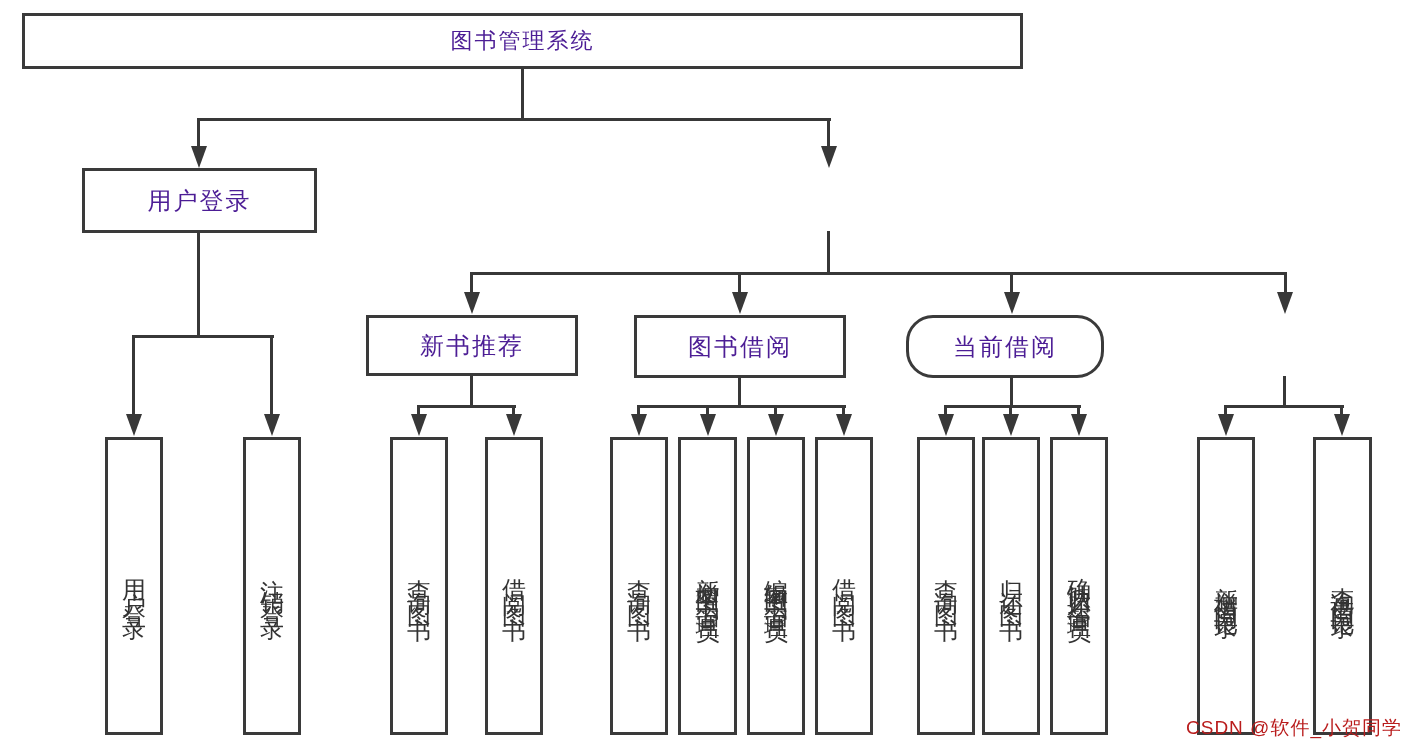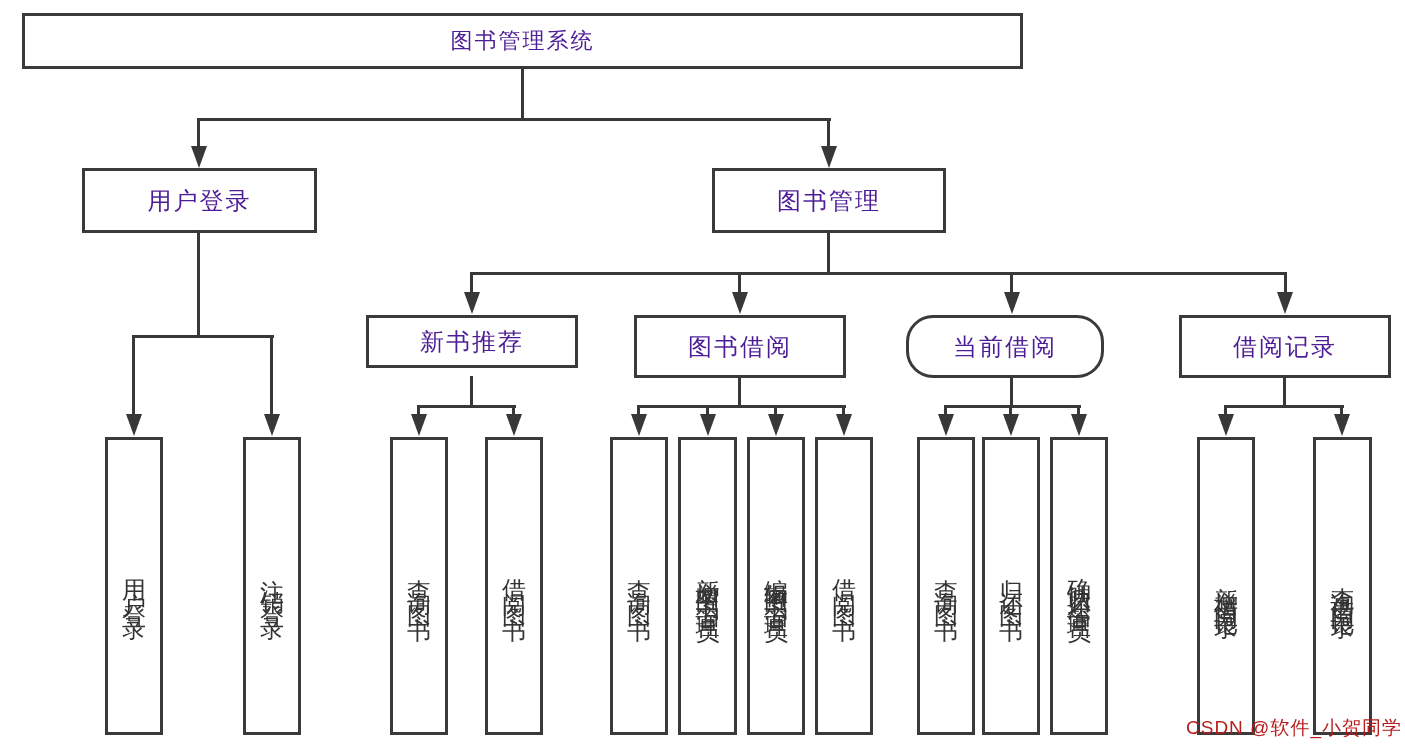--- a/index.html
+++ b/index.html
@@ -46,9 +46,6 @@
 
   <div class="box" style="left:82px;top:168px;width:235px;height:65px;">
     <span class="hlabel">用户登录</span>
-  </div>
-  <div class="box" style="left:712px;top:168px;width:234px;height:65px;">
-    <span class="hlabel">图书管理</span>
   </div>
 
   <div class="ln" style="left:197px;top:231px;width:3px;height:107px;"></div>

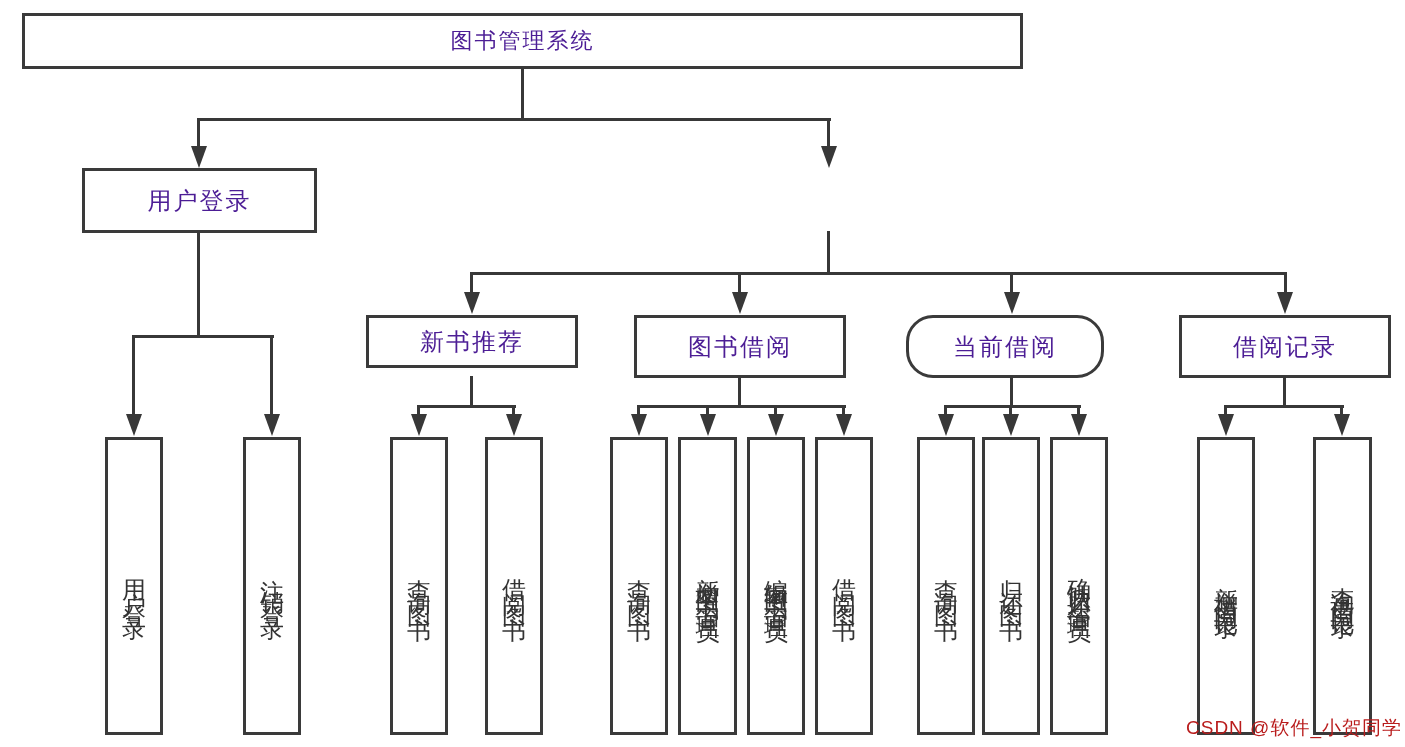--- a/index.html
+++ b/index.html
@@ -66,7 +66,7 @@
   <div class="ln" style="left:1284px;top:272px;width:3px;height:23px;"></div>
   <div class="ar" style="left:1277px;top:292px;"></div>
 
-  <div class="box" style="left:366px;top:315px;width:212px;height:53px;">
+  <div class="box" style="left:366px;top:315px;width:212px;height:61px;">
     <span class="hlabel">新书推荐</span>
   </div>
   <div class="box" style="left:634px;top:315px;width:212px;height:63px;">

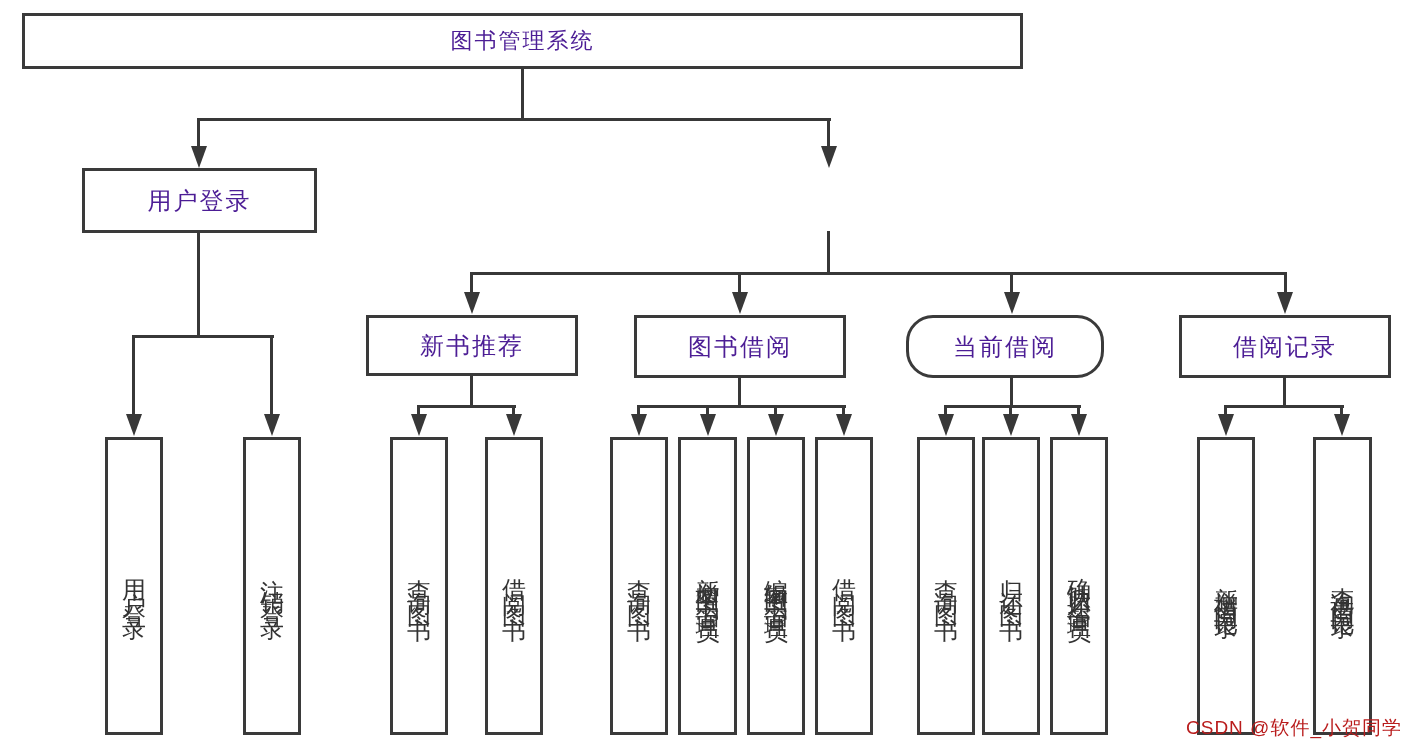--- a/index.html
+++ b/index.html
@@ -74,9 +74,6 @@
   </div>
   <div class="box" style="left:906px;top:315px;width:198px;height:63px;border-radius:27px;">
     <span class="hlabel">当前借阅</span>
-  </div>
-  <div class="box" style="left:1179px;top:315px;width:212px;height:63px;">
-    <span class="hlabel">借阅记录</span>
   </div>
 
   <div class="ln" style="left:470px;top:376px;width:3px;height:32px;"></div>

